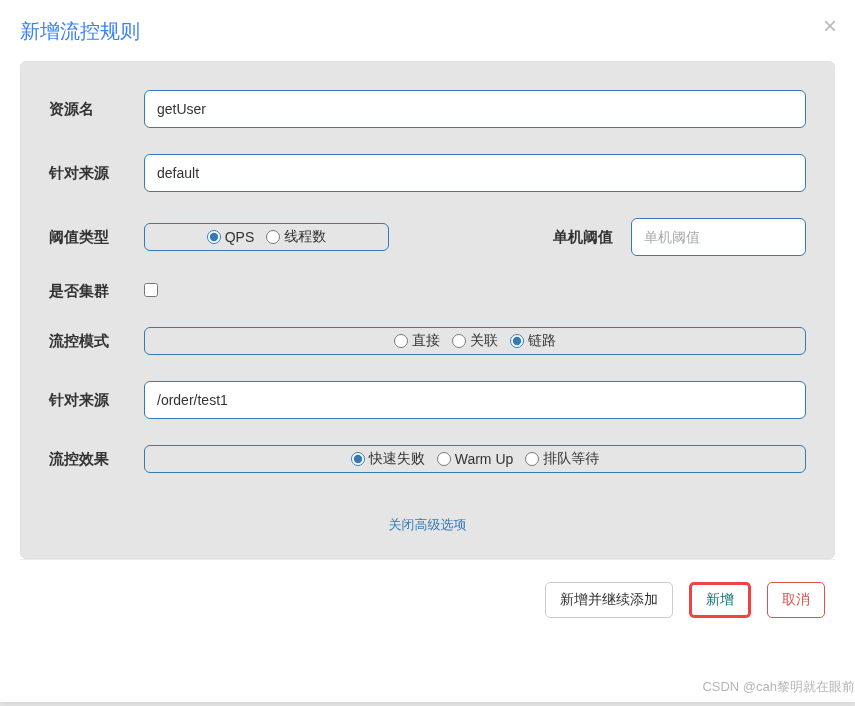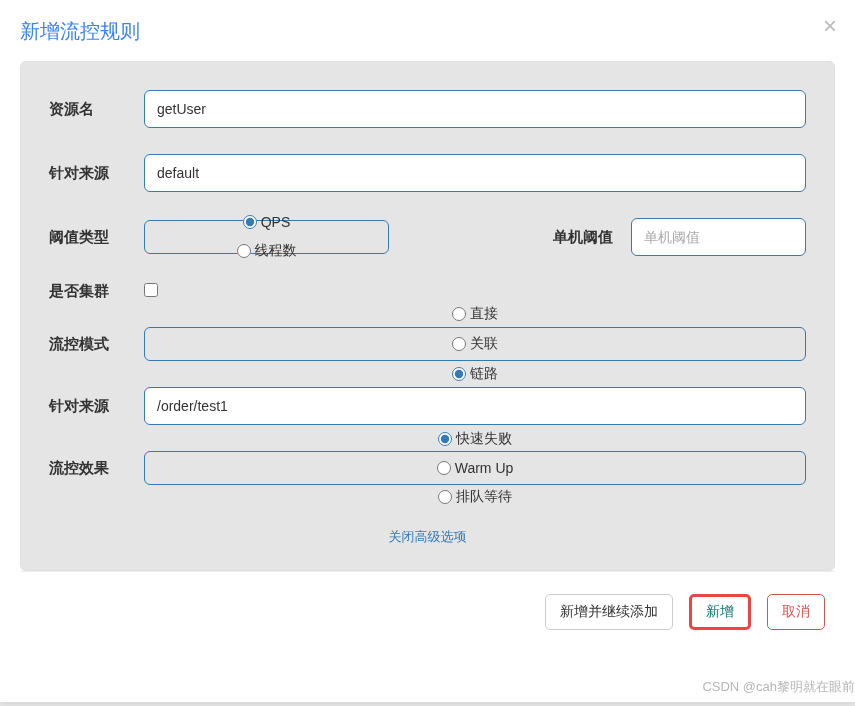--- a/index.html
+++ b/index.html
@@ -77,13 +77,12 @@
     .radio-box {
       border: 1px solid #337ab7;
       border-radius: 6px;
-      height: 34px;
+      height: 28px;
       display: flex;
       align-items: center;
       justify-content: center;
       gap: 12px;
       padding: 0 20px;
-      flex-direction: column;
     }
     .radio-box.small { width: 245px; }
     .radio-box.full { flex: 1; }

